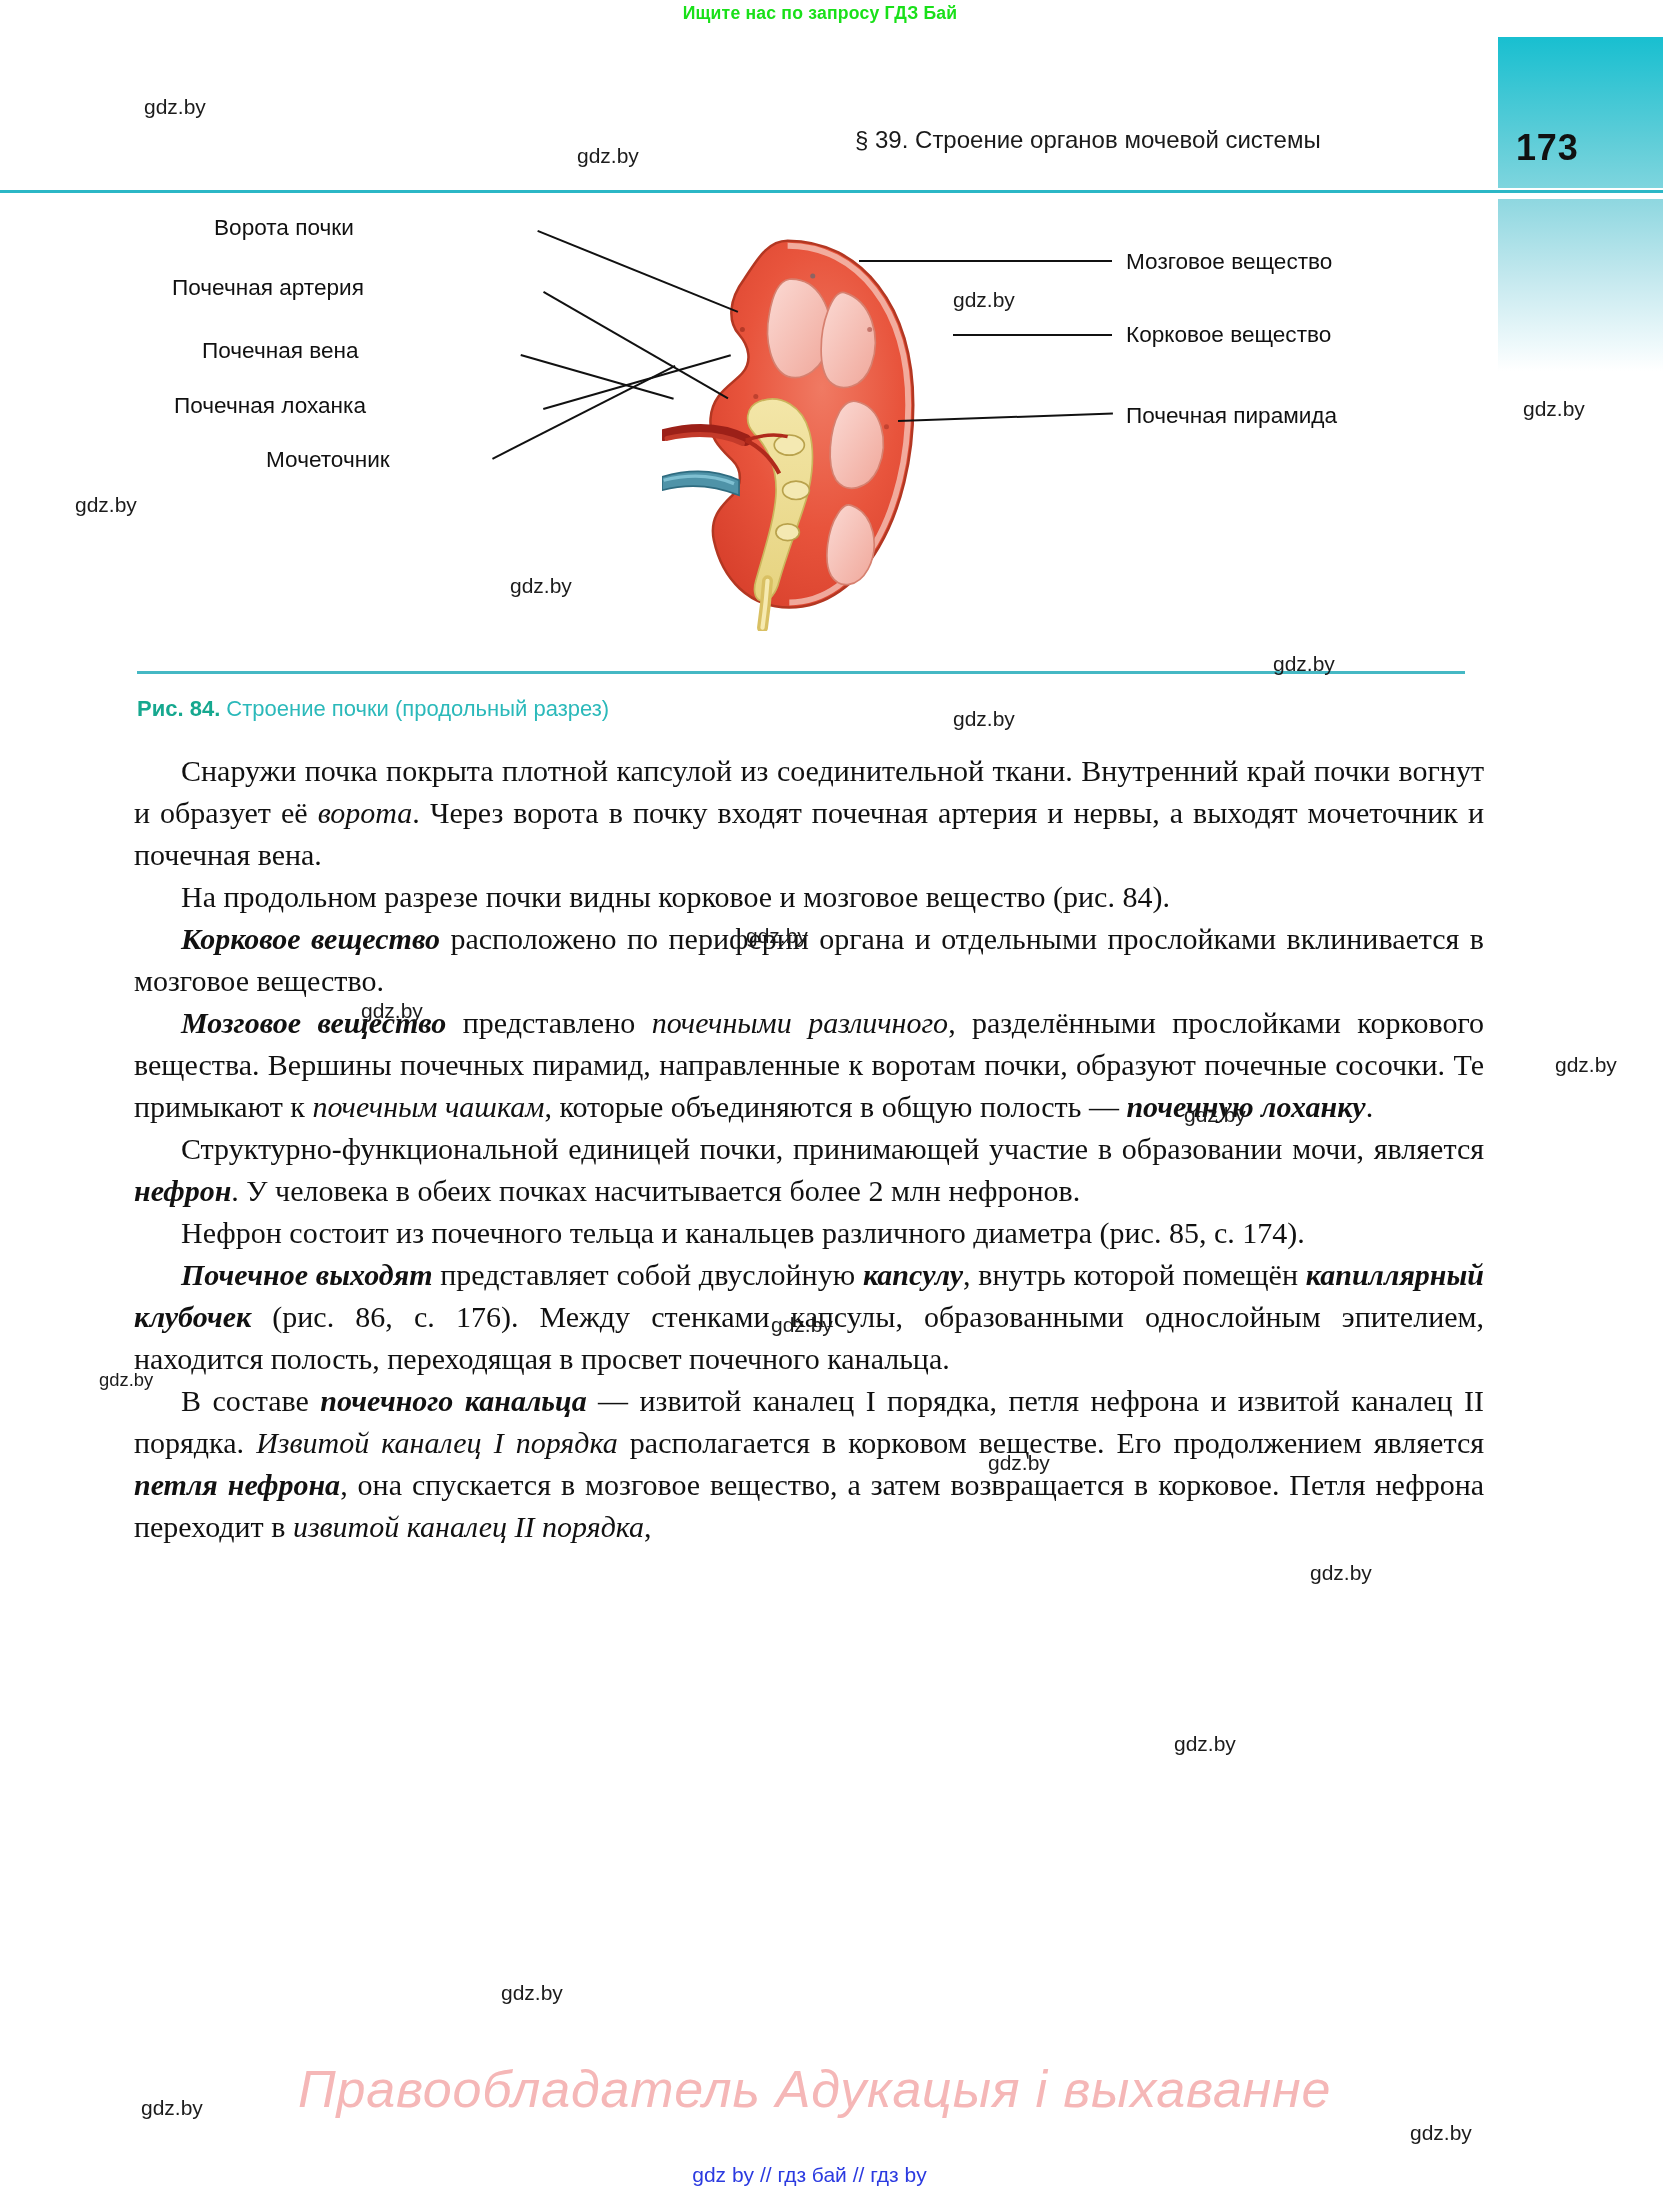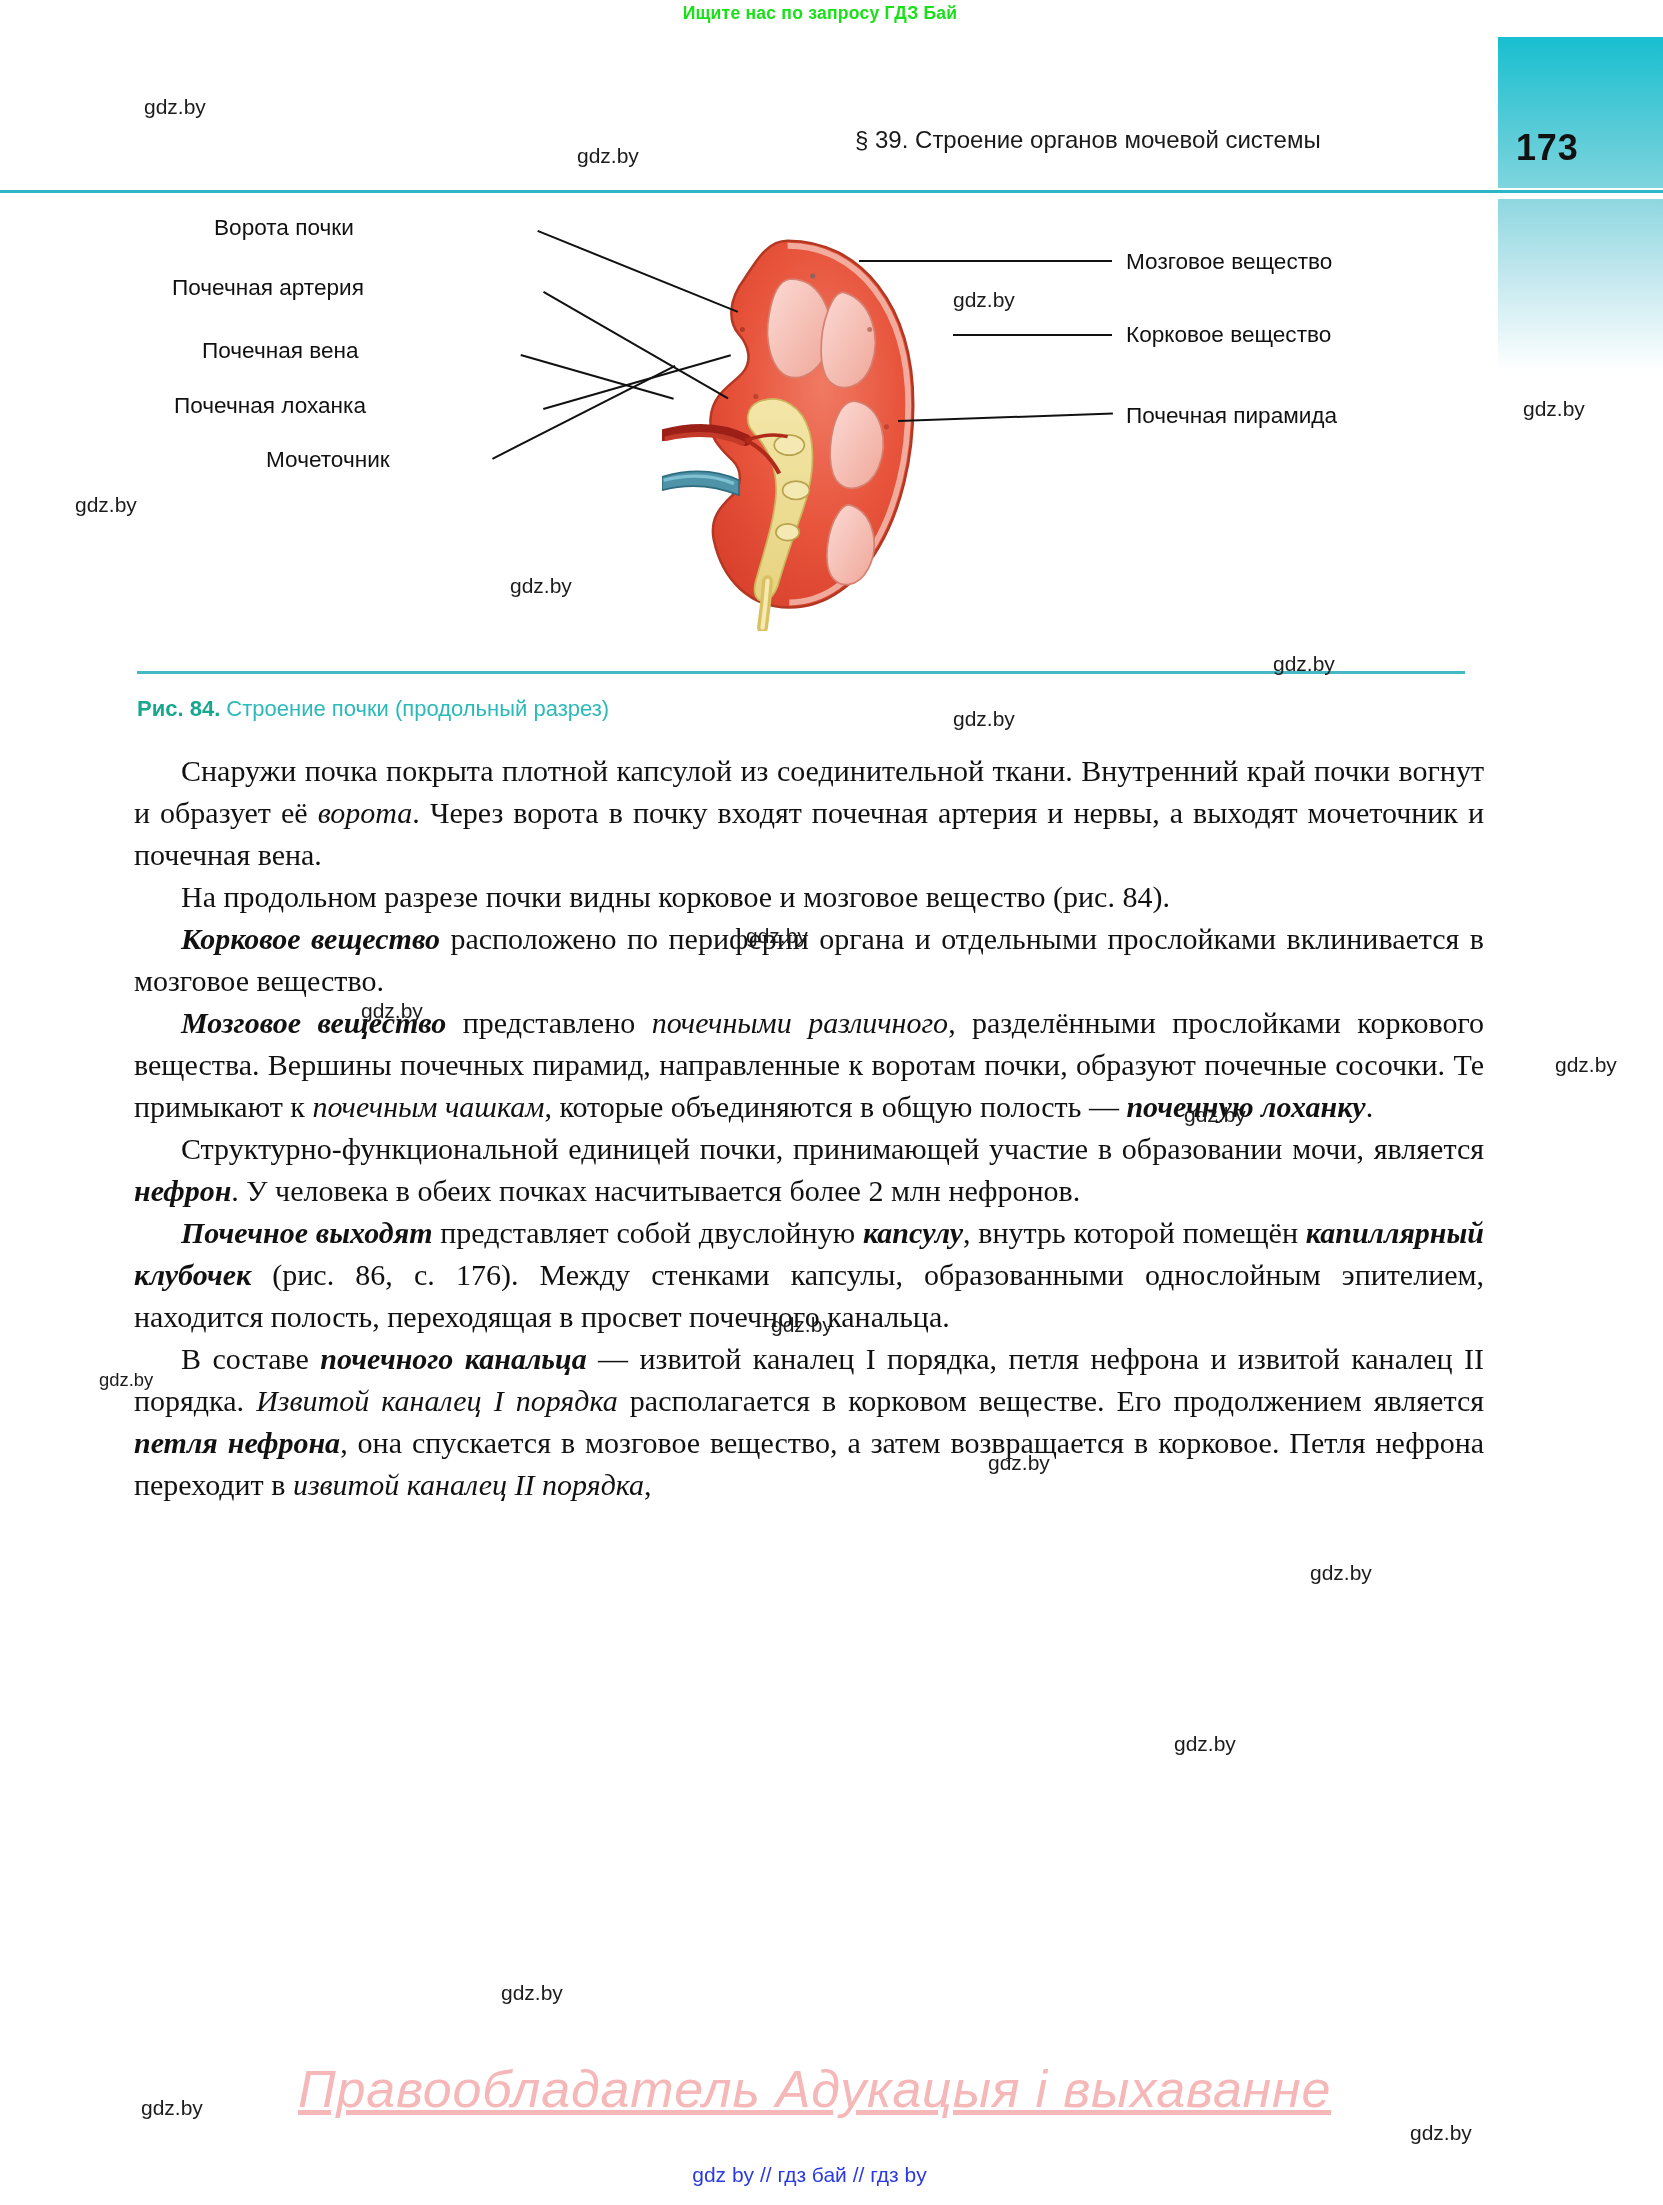--- a/index.html
+++ b/index.html
@@ -315,6 +315,7 @@
 
     <p><span>Структурно-функциональной единицей почки, принимающей участие в образовании мочи, является </span><span class="term">нефрон</span><span>. У человека в обеих почках насчитывается более 2 млн нефронов.</span></p>
 
+    <p><span>Нефрон состоит из почечного тельца и канальцев различного диаметра (рис. 85, с. 174).</span></p>
 
     <p><span class="term">Почечное выходят</span><span> представляет собой двуслойную </span><span class="term">капсулу</span><span>, внутрь которой помещён </span><span class="term">капиллярный клубочек</span><span> (рис. 86, с. 176). Между стенками капсулы, образованными однослойным эпителием, находится полость, переходящая в просвет почечного канальца.</span></p>
 

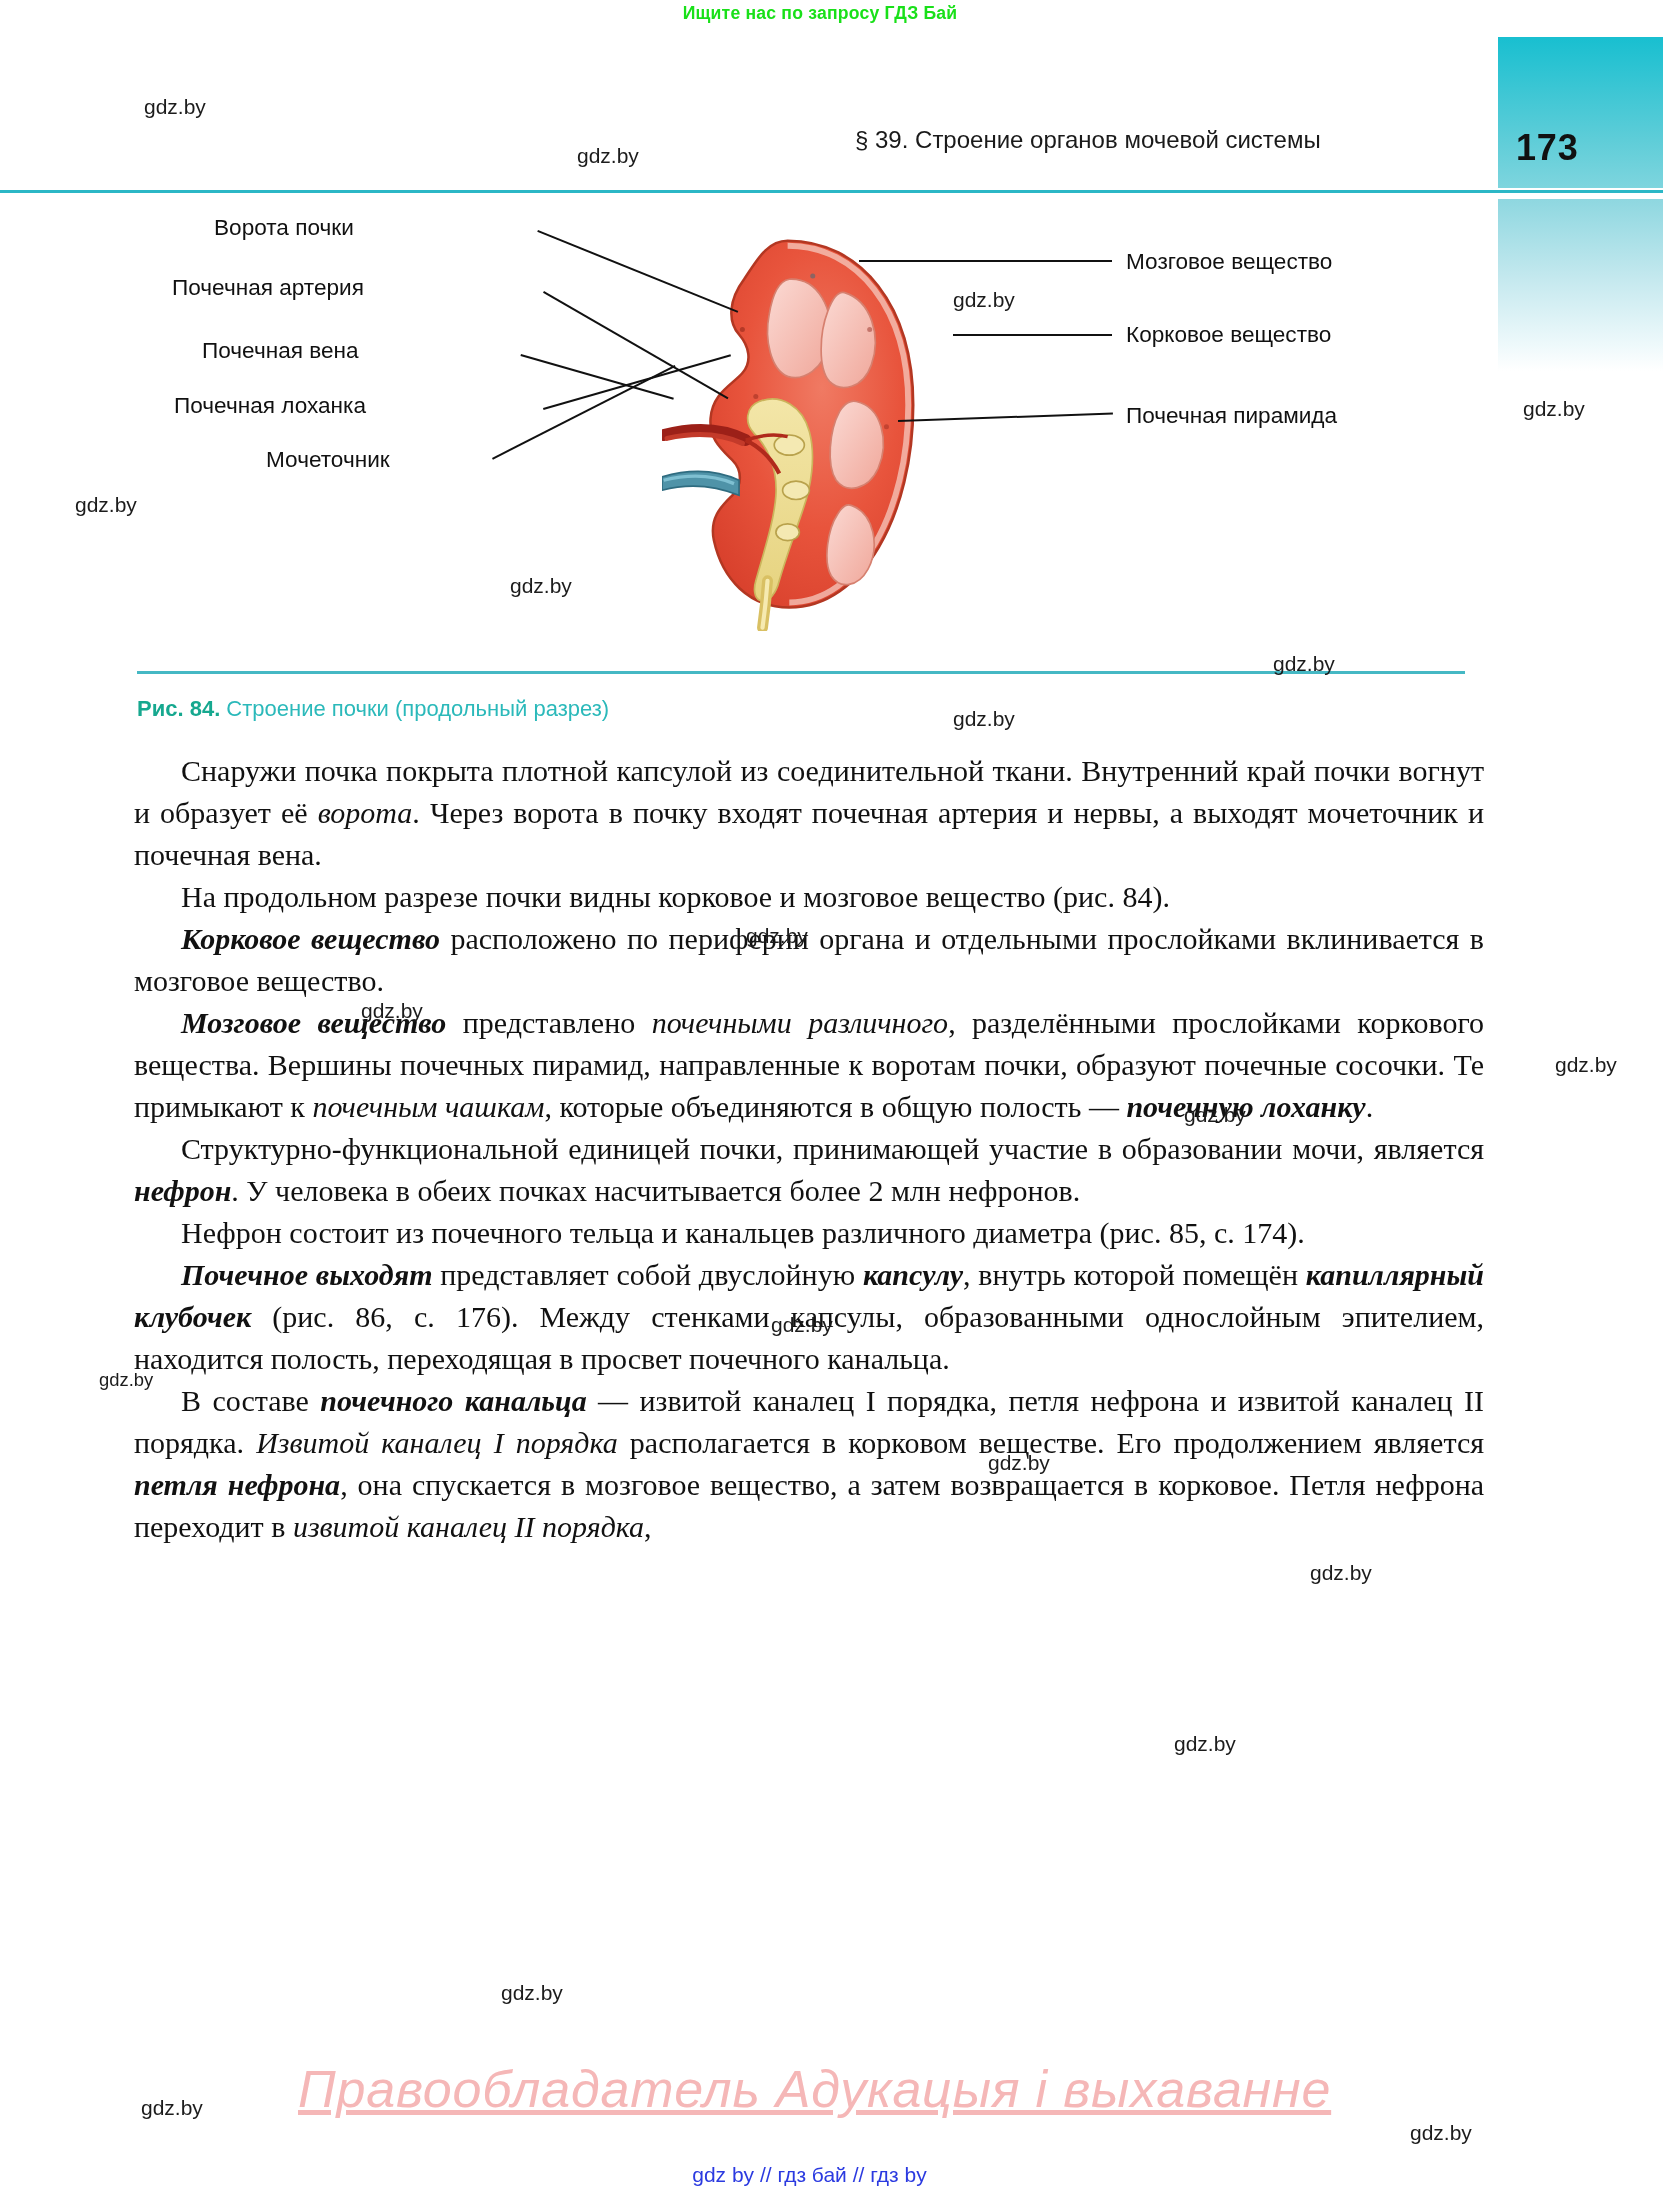--- a/index.html
+++ b/index.html
@@ -173,7 +173,6 @@
     color: #f5b7b7;
     white-space: nowrap;
     letter-spacing: 0.8px;
-    text-decoration: underline;
   }
 
   .footer-links {

